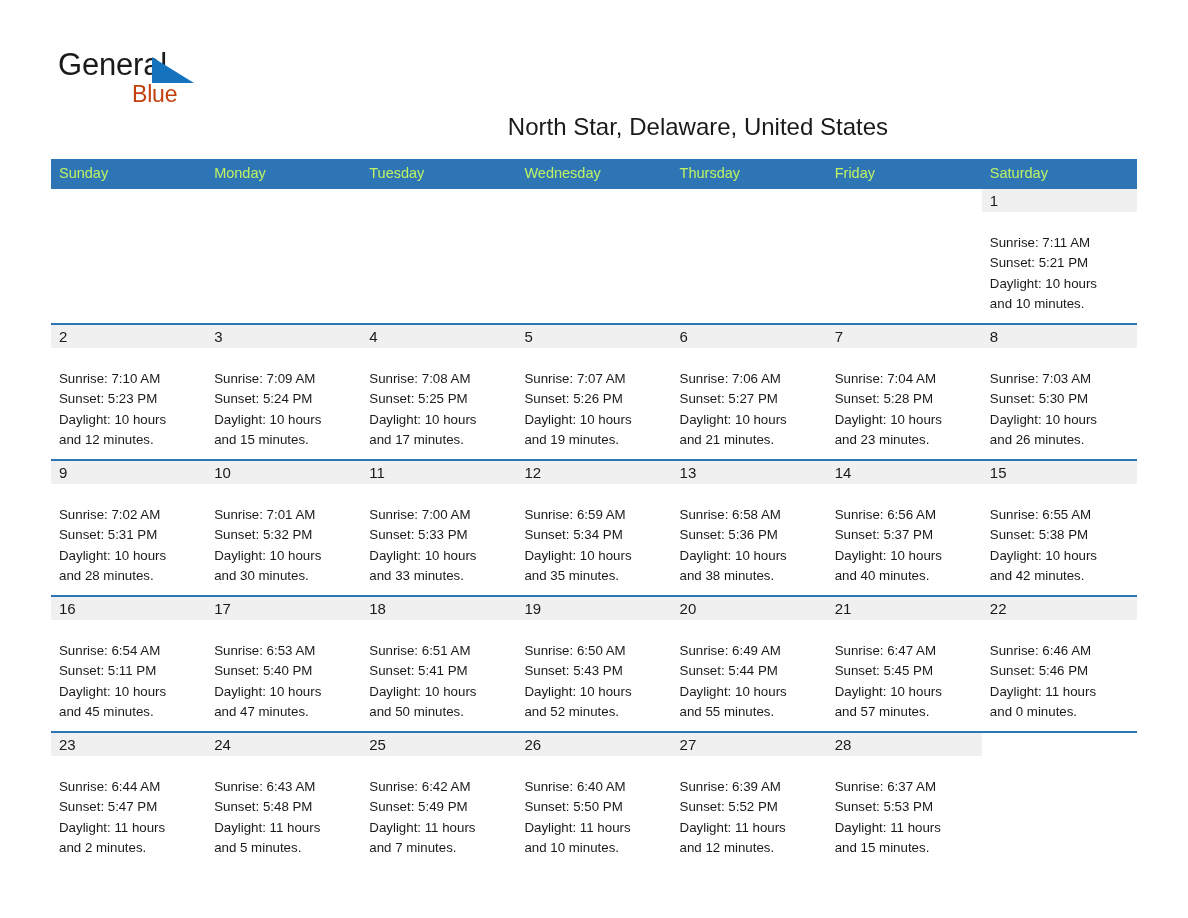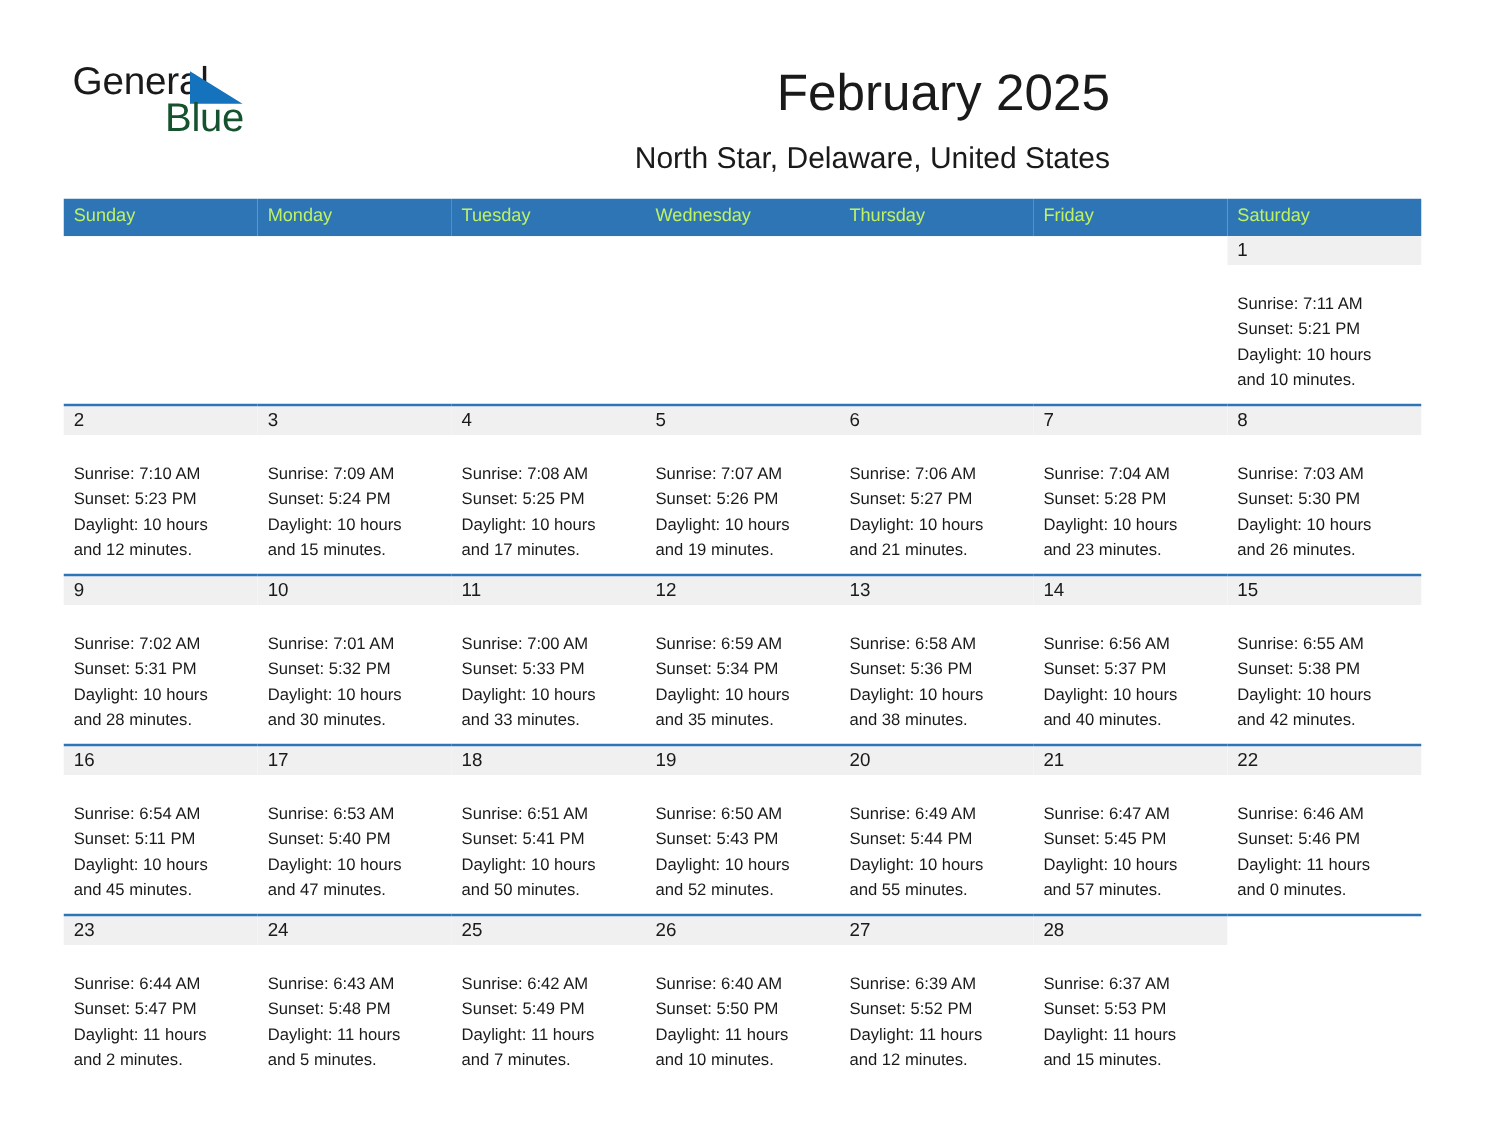--- a/index.html
+++ b/index.html
@@ -55,8 +55,8 @@
     position: absolute;
     left: 74px;
     top: 29px;
-    font-size: 32px;
-    color: #14532d;
+    font-size: 23px;
+    color: #c2410c;
     line-height: 34px;
     letter-spacing: -0.2px;
   }

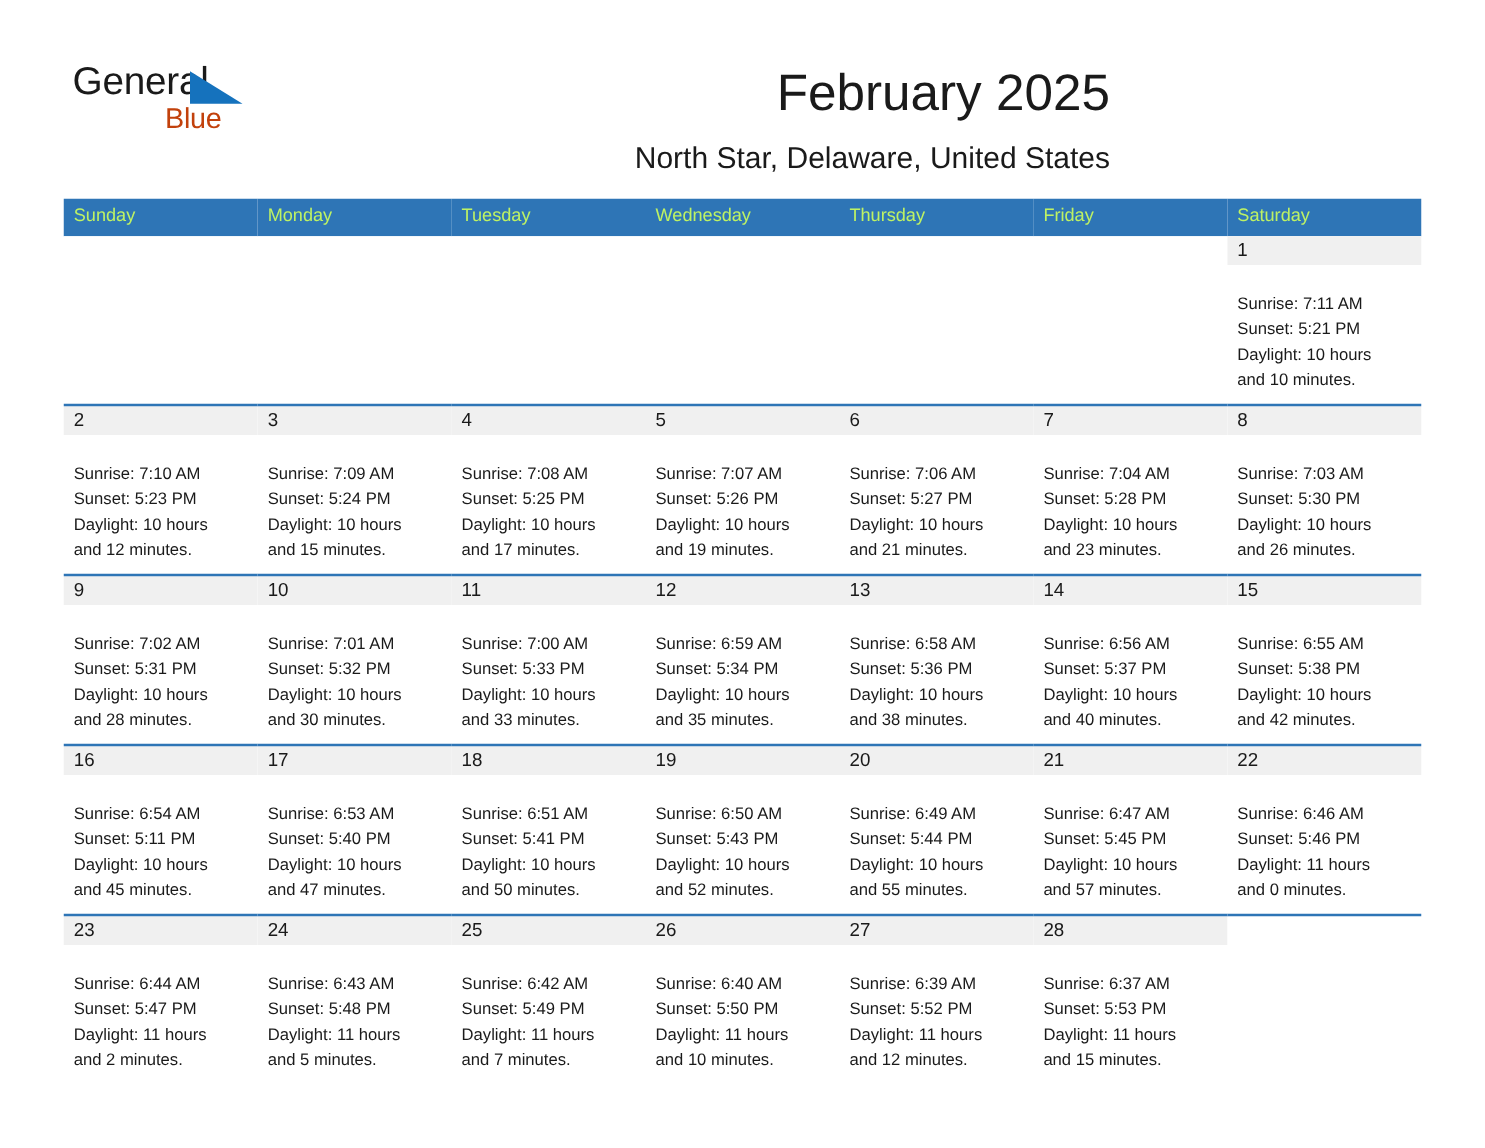--- a/index.html
+++ b/index.html
@@ -141,7 +141,6 @@
       <span class="logo-triangle"></span>
       <span class="logo-blue">Blue</span>
     </div>
-    <div class="title">February 2025</div>
     <div class="subtitle">North Star, Delaware, United States</div>
   </div>
 

